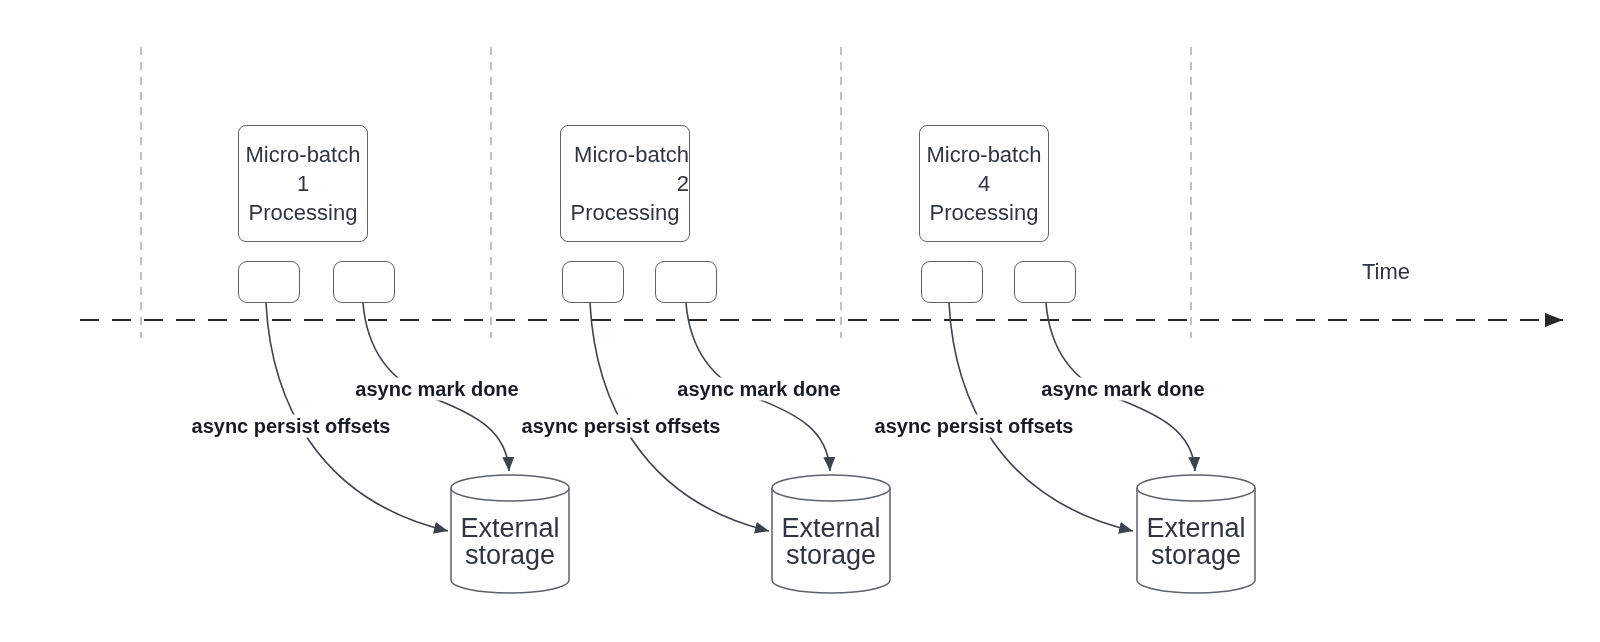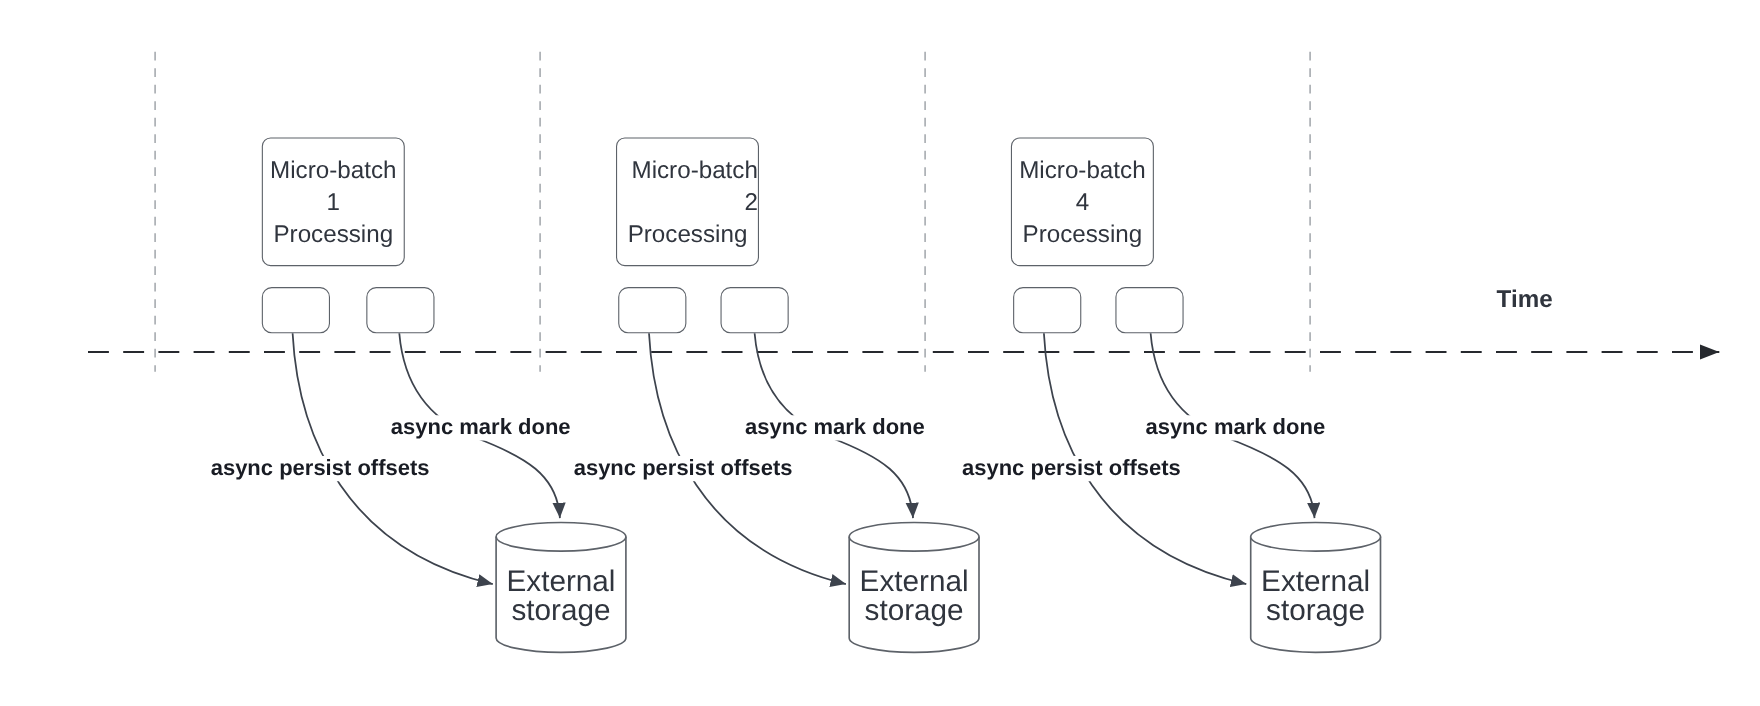--- a/index.html
+++ b/index.html
@@ -35,7 +35,7 @@
   }
   .time-label{
     position:absolute;transform:translateX(-50%);
-    font-size:22px;color:var(--text);white-space:nowrap;font-weight:bold;
+    font-size:22px;color:var(--text);white-space:nowrap;
   }
 </style>
 </head>

